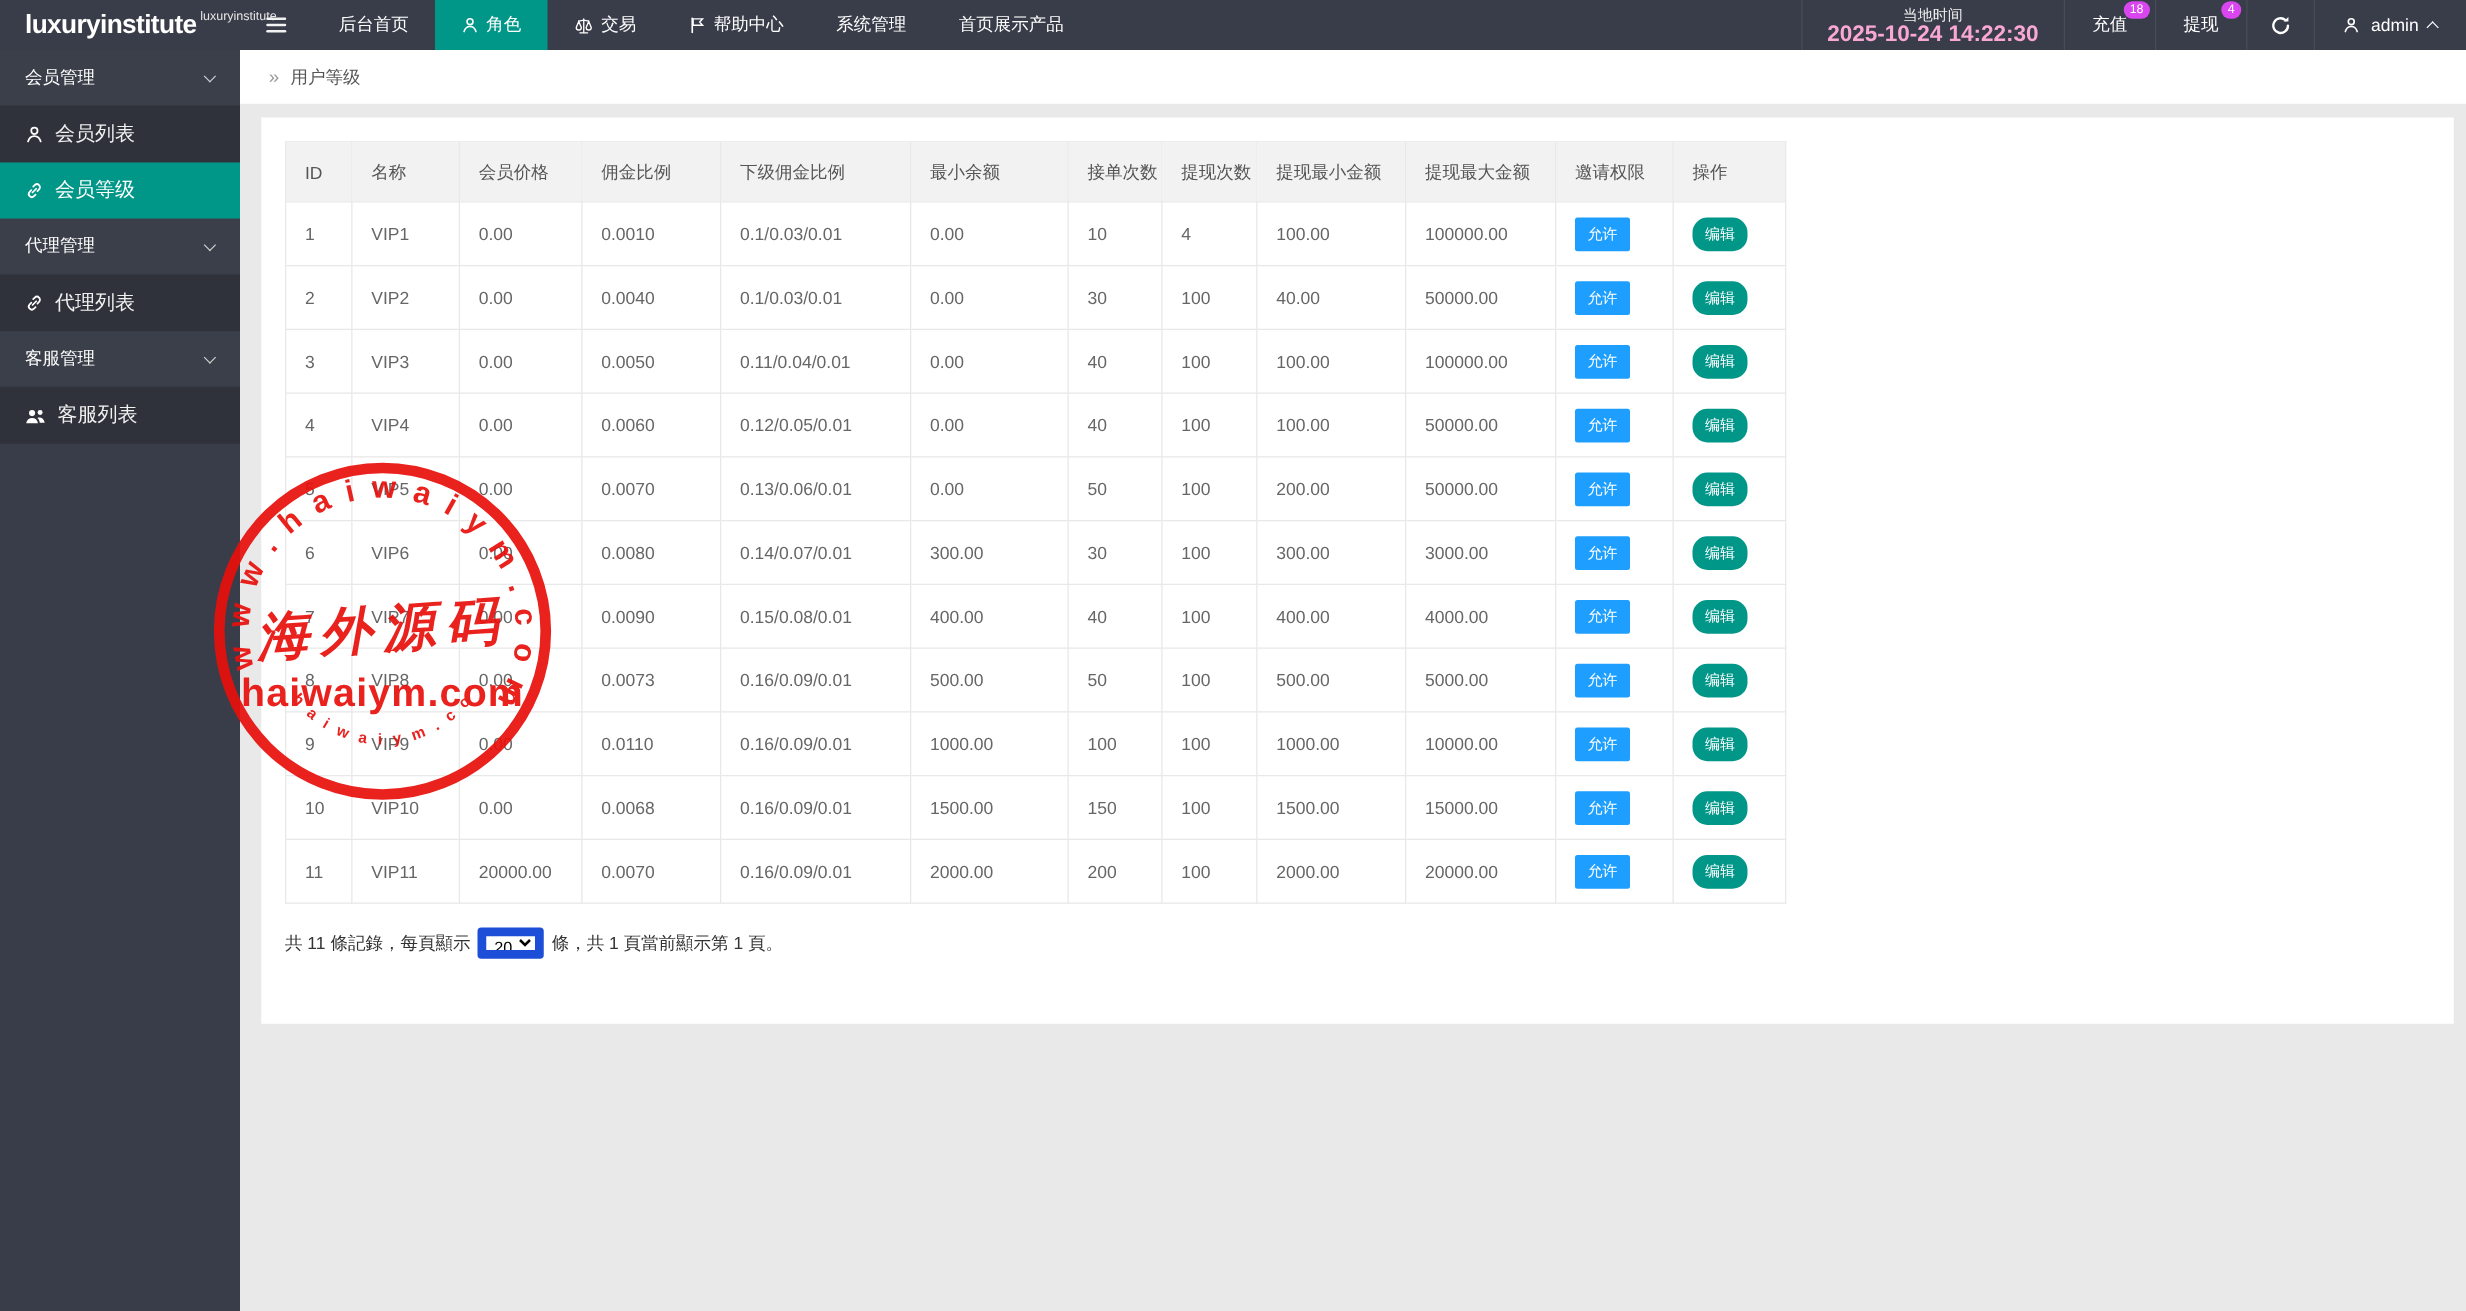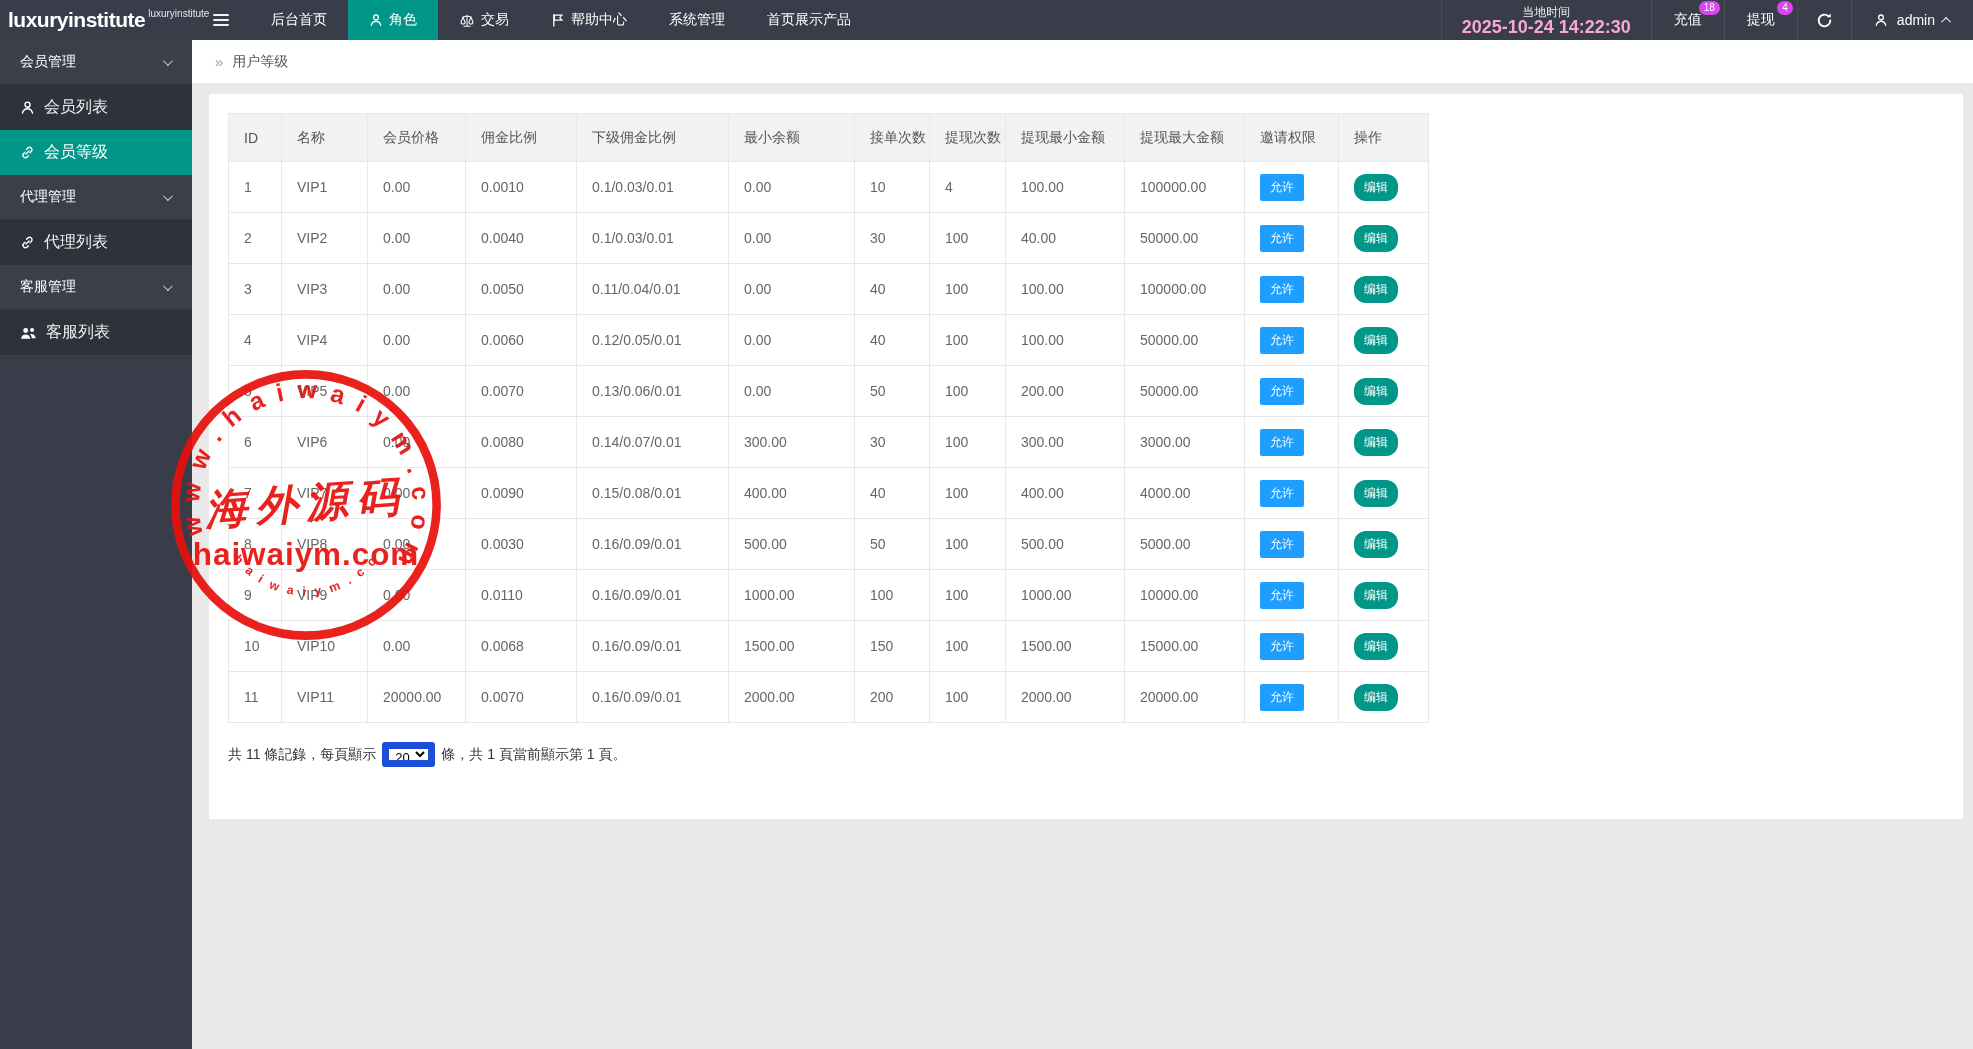--- a/index.html
+++ b/index.html
@@ -16,7 +16,7 @@
     background:#393d49; color:#fff; display:flex; align-items:stretch; z-index:10;
   }
   .logo {
-    width:192px; display:flex; align-items:center; padding-left:8px;
+    width:192px; display:flex; align-items:center; padding-left:20px;
     white-space:nowrap; flex:0 0 auto;
   }
   .logo-main { font-size:21px; font-weight:bold; color:#fff; letter-spacing:-.5px; }

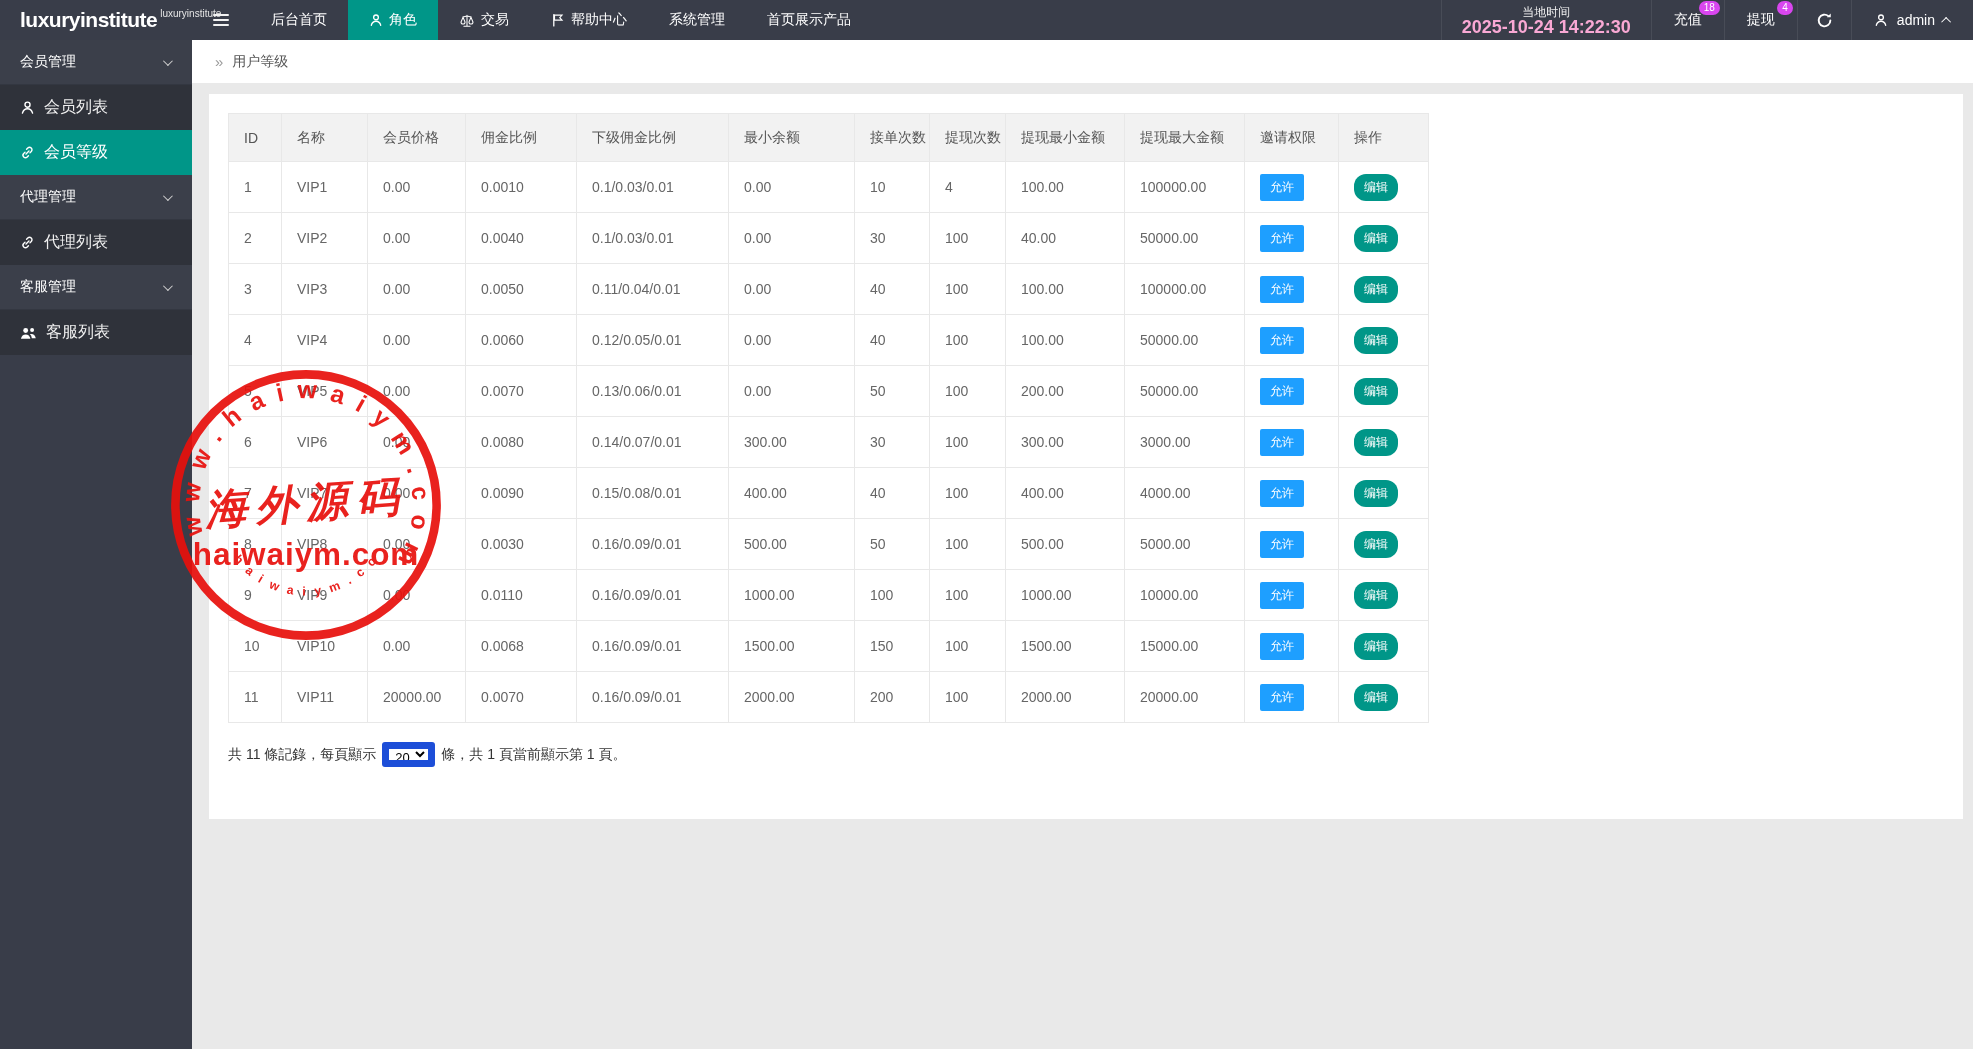--- a/index.html
+++ b/index.html
@@ -385,7 +385,7 @@
             <td>8</td>
             <td>VIP8</td>
             <td>0.00</td>
-            <td>0.0030</td>
+            <td>0.0073</td>
             <td>0.16/0.09/0.01</td>
             <td>500.00</td>
             <td>50</td>

